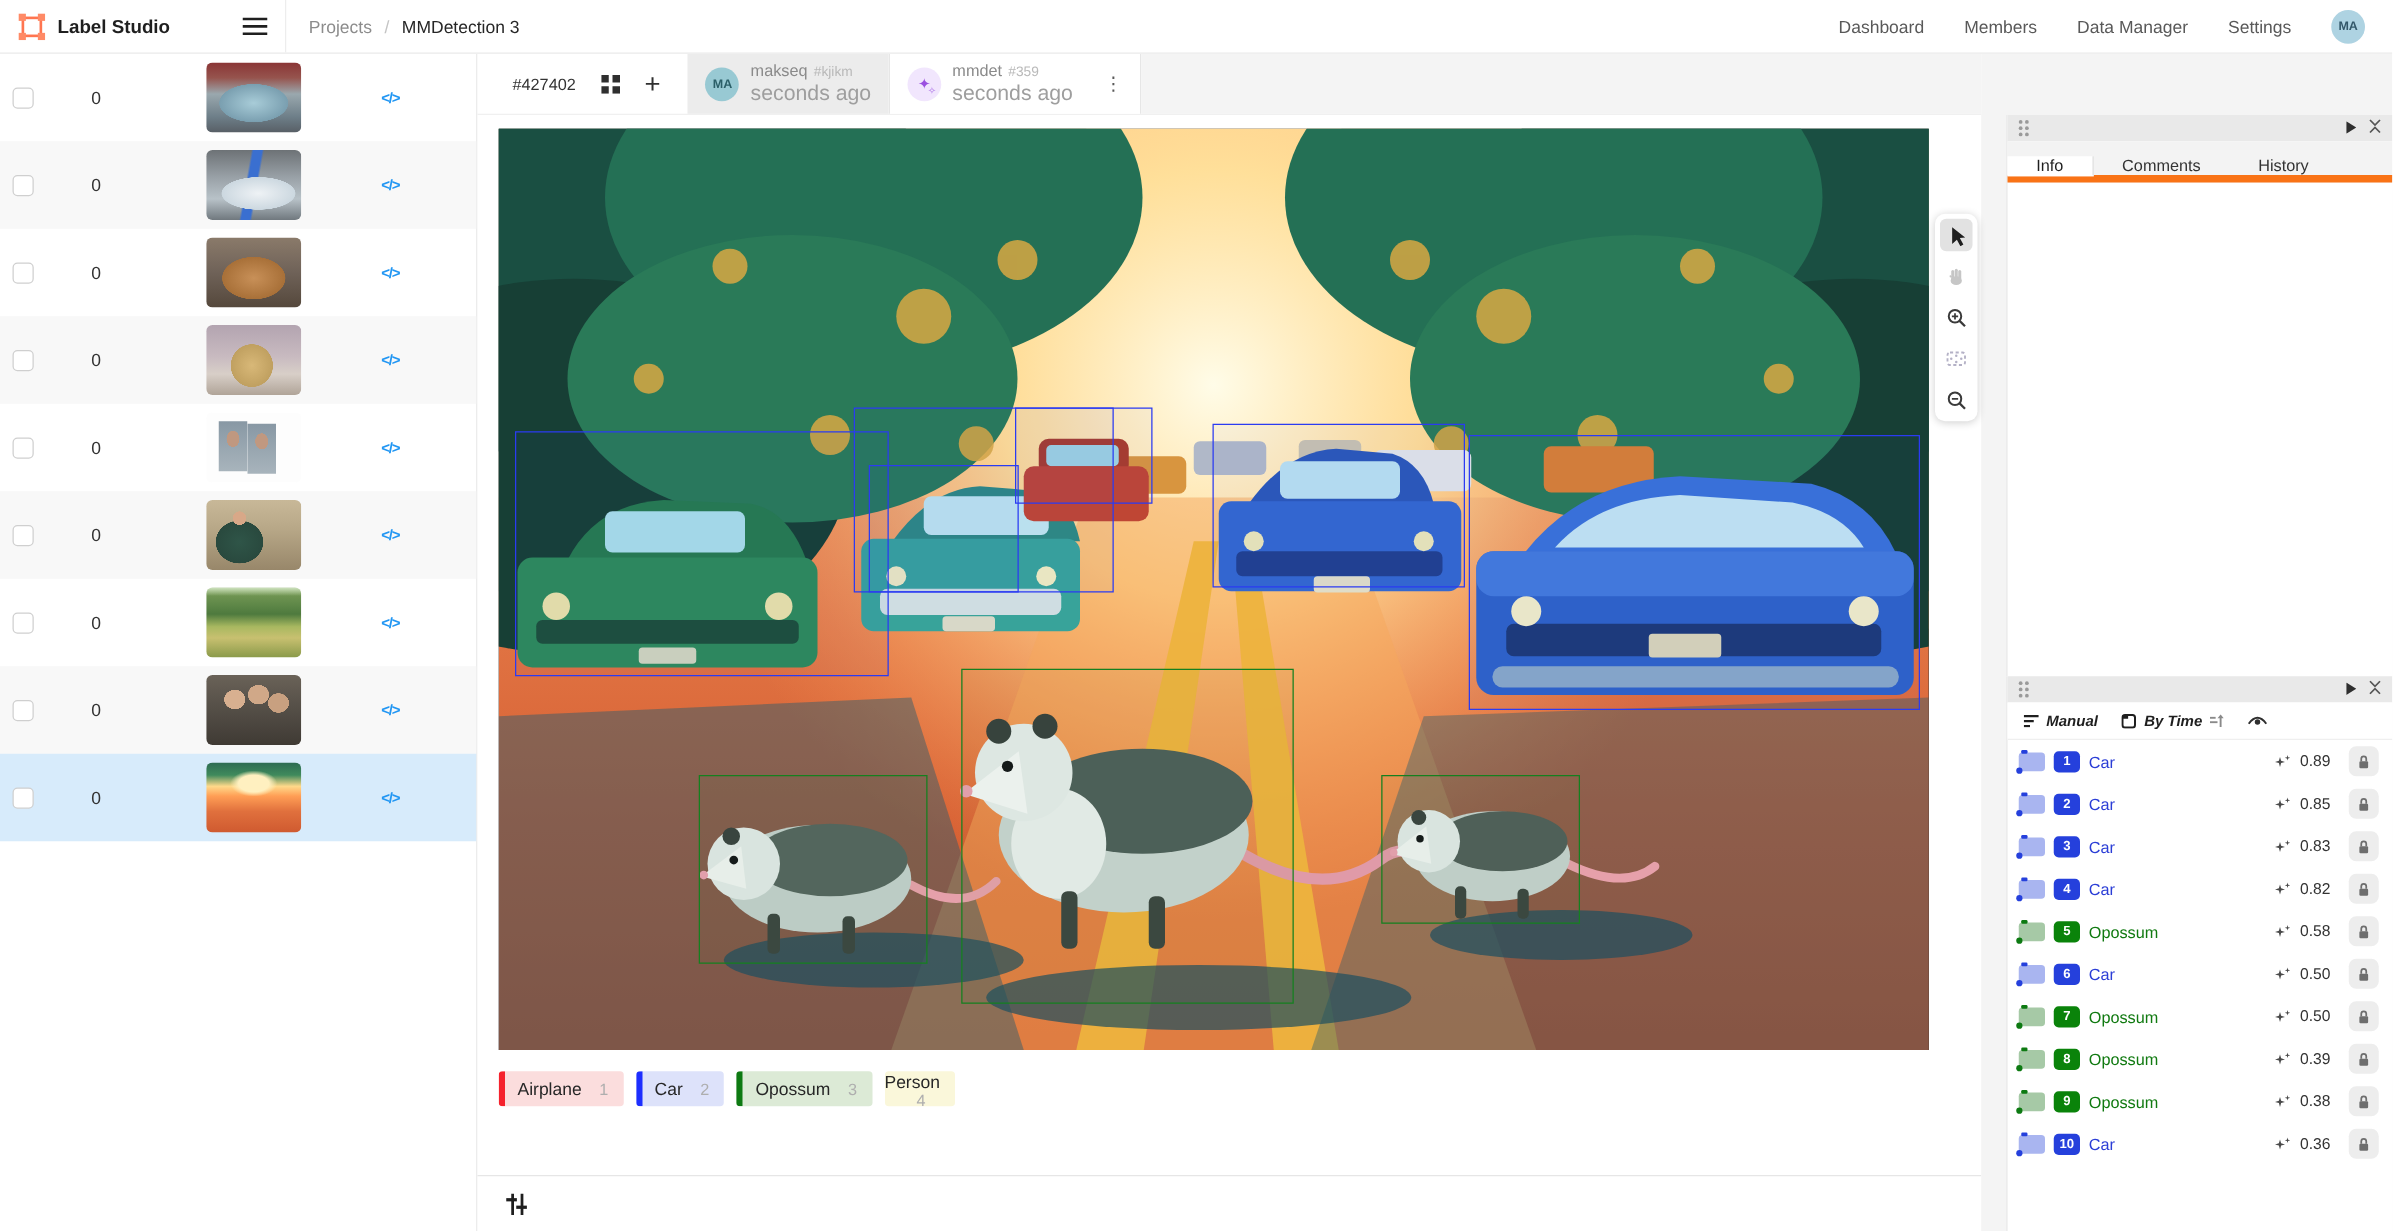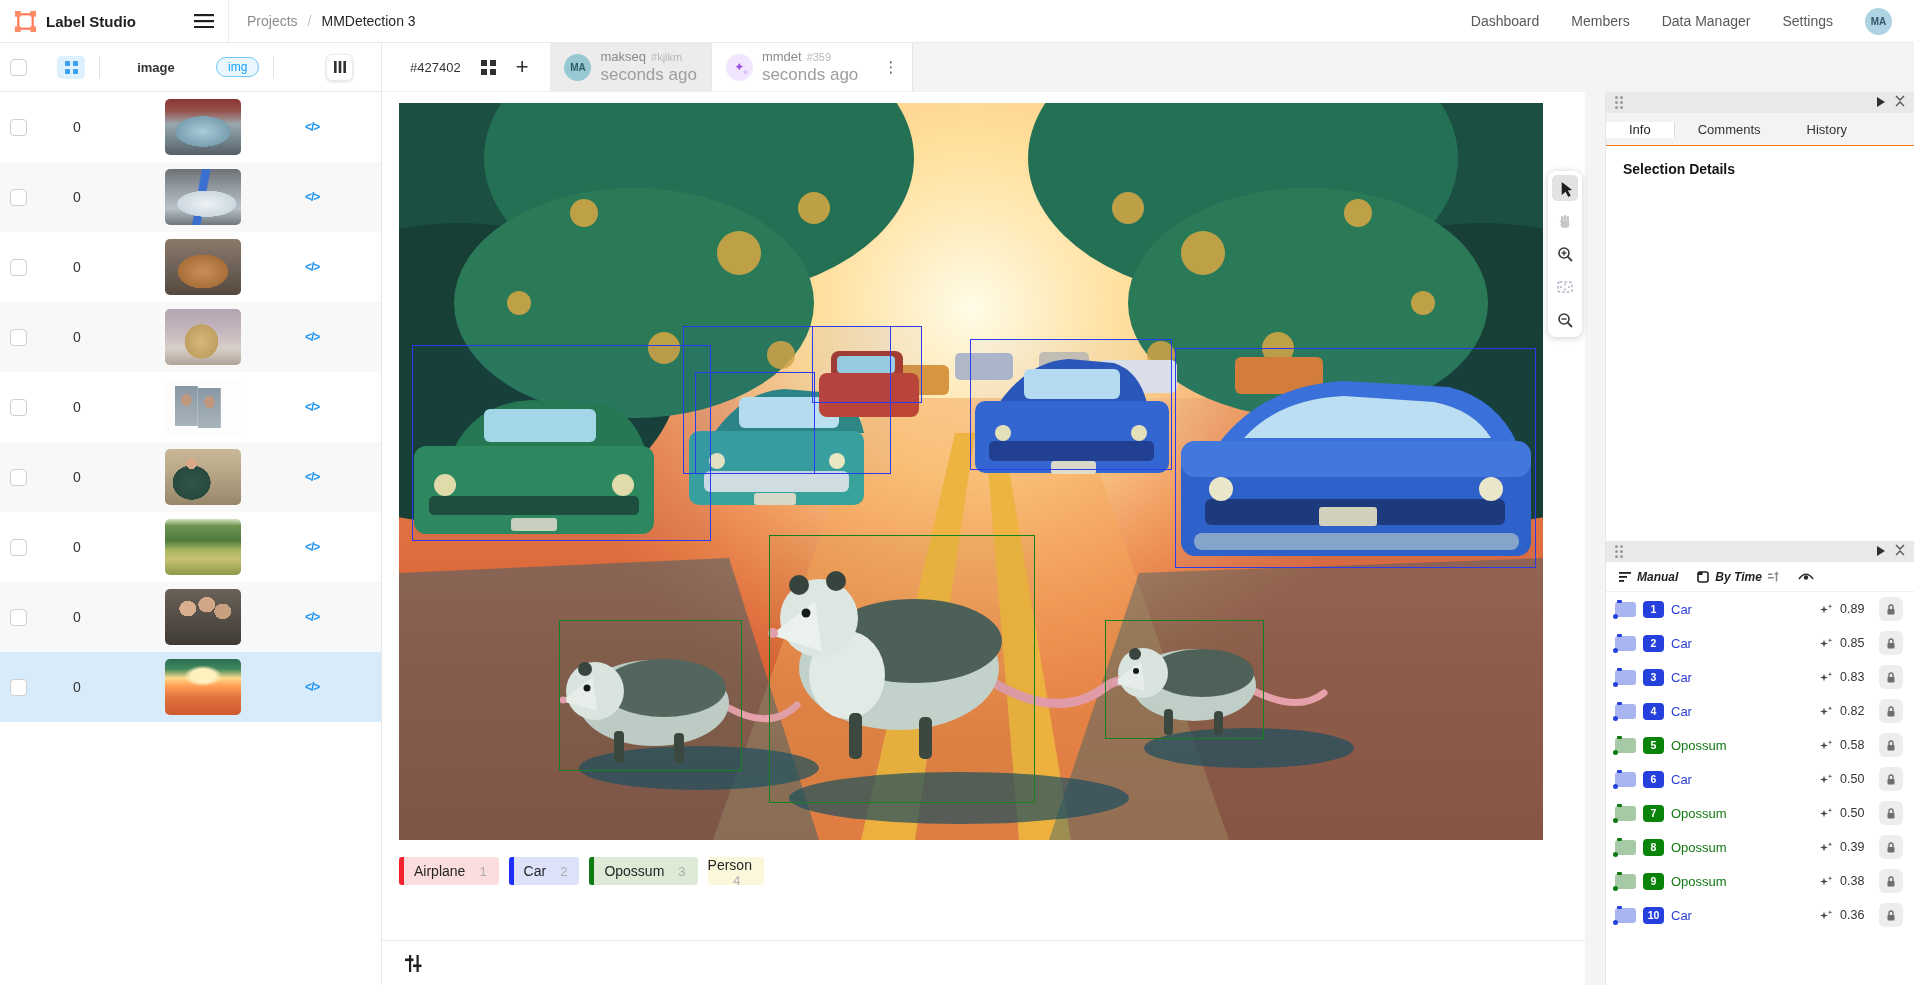--- a/index.html
+++ b/index.html
@@ -168,28 +168,6 @@
   </div>
 
   <div class="side">
-    <div class="side-hd">
-      <span class="cb"></span>
-      <span class="sel-ic">
-        <svg width="13" height="13" viewBox="0 0 13 13">
-            <rect x="0" y="0" width="5" height="5" rx="1" fill="#3aa0f0"></rect>
-            <rect x="8" y="0" width="5" height="5" rx="1" fill="#3aa0f0"></rect>
-            <rect x="0" y="8" width="5" height="5" rx="1" fill="#3aa0f0"></rect>
-            <rect x="8" y="8" width="5" height="5" rx="1" fill="#3aa0f0"></rect>
-          </svg>
-      </span>
-      <span class="vdiv"></span>
-      <span class="col-name">image</span>
-      <span class="type-pill">img</span>
-      <span class="vdiv"></span>
-      <span class="cols-btn">
-        <svg width="12" height="12" viewBox="0 0 12 12">
-            <rect x="0" y="0" width="2.6" height="12" fill="#2f2f2f"></rect>
-            <rect x="4.7" y="0" width="2.6" height="12" fill="#2f2f2f"></rect>
-            <rect x="9.4" y="0" width="2.6" height="12" fill="#2f2f2f"></rect>
-          </svg>
-      </span>
-    </div>
 
     <div class="srow">
       <span class="cb"></span>

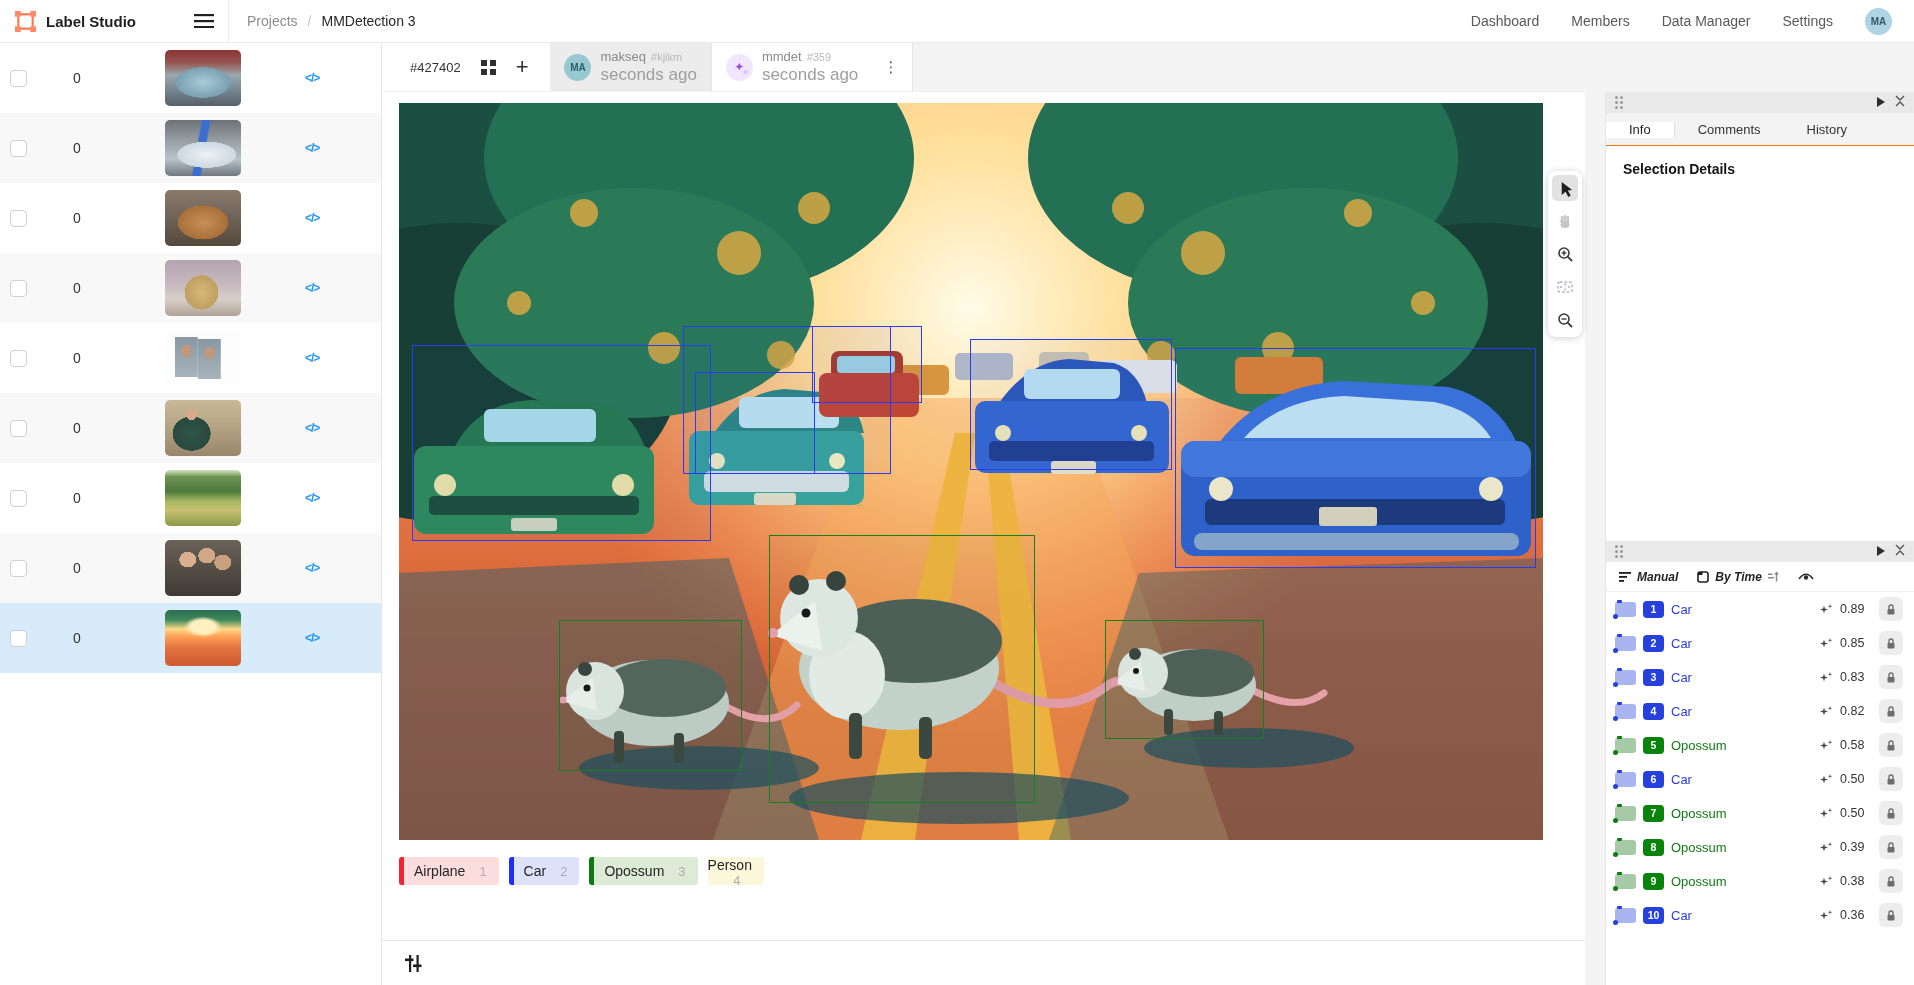--- a/index.html
+++ b/index.html
@@ -100,7 +100,7 @@
   .dots { display:grid; grid-template-columns:repeat(2,3px); grid-auto-rows:3px; gap:2px; }
   .dots i { background:#9a9a9a; border-radius:50%; }
   .dragbar .sp { flex:1; }
-  .ptabs { height:33px; background:#f3f3f3; border-bottom:1px solid #f97316; display:flex; align-items:center; font-size:13px; color:#333; }
+  .ptabs { height:33px; background:#f3f3f3; border-bottom:6px solid #f97316; display:flex; align-items:flex-end; font-size:13px; color:#333; }
   .ptab { display:flex; align-items:center; justify-content:center; padding:0 23px; cursor:pointer; }
   .ptab.active { background:#fff; border-right:1px solid #dedede; border-bottom:1px solid #fff; margin-bottom:-1px; color:#1f1f1f; }
   .pbody { background:#fff; }

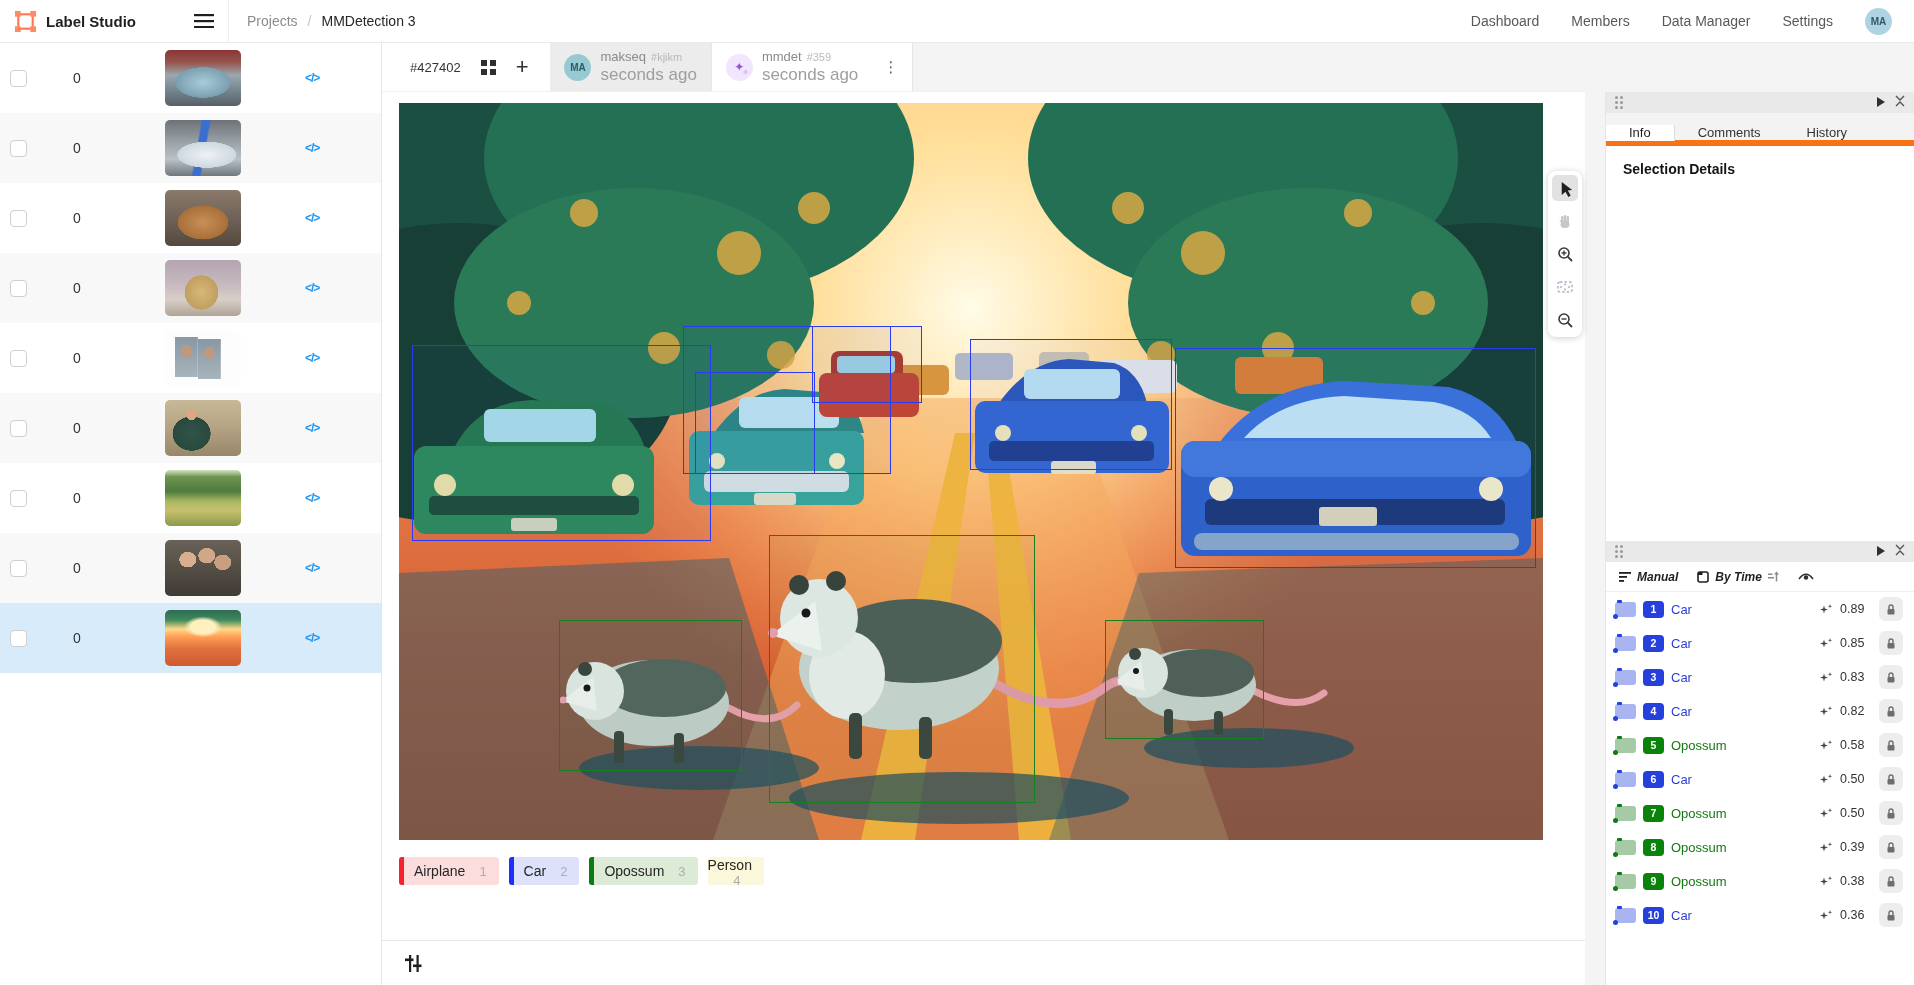--- a/index.html
+++ b/index.html
@@ -530,9 +530,6 @@
         <span class="ptab">Comments</span>
         <span class="ptab">History</span>
       </div>
-      <div class="pbody">
-        <div class="sel-details">Selection Details</div>
-      </div>
     </div>
 
     <div class="panel p2">

